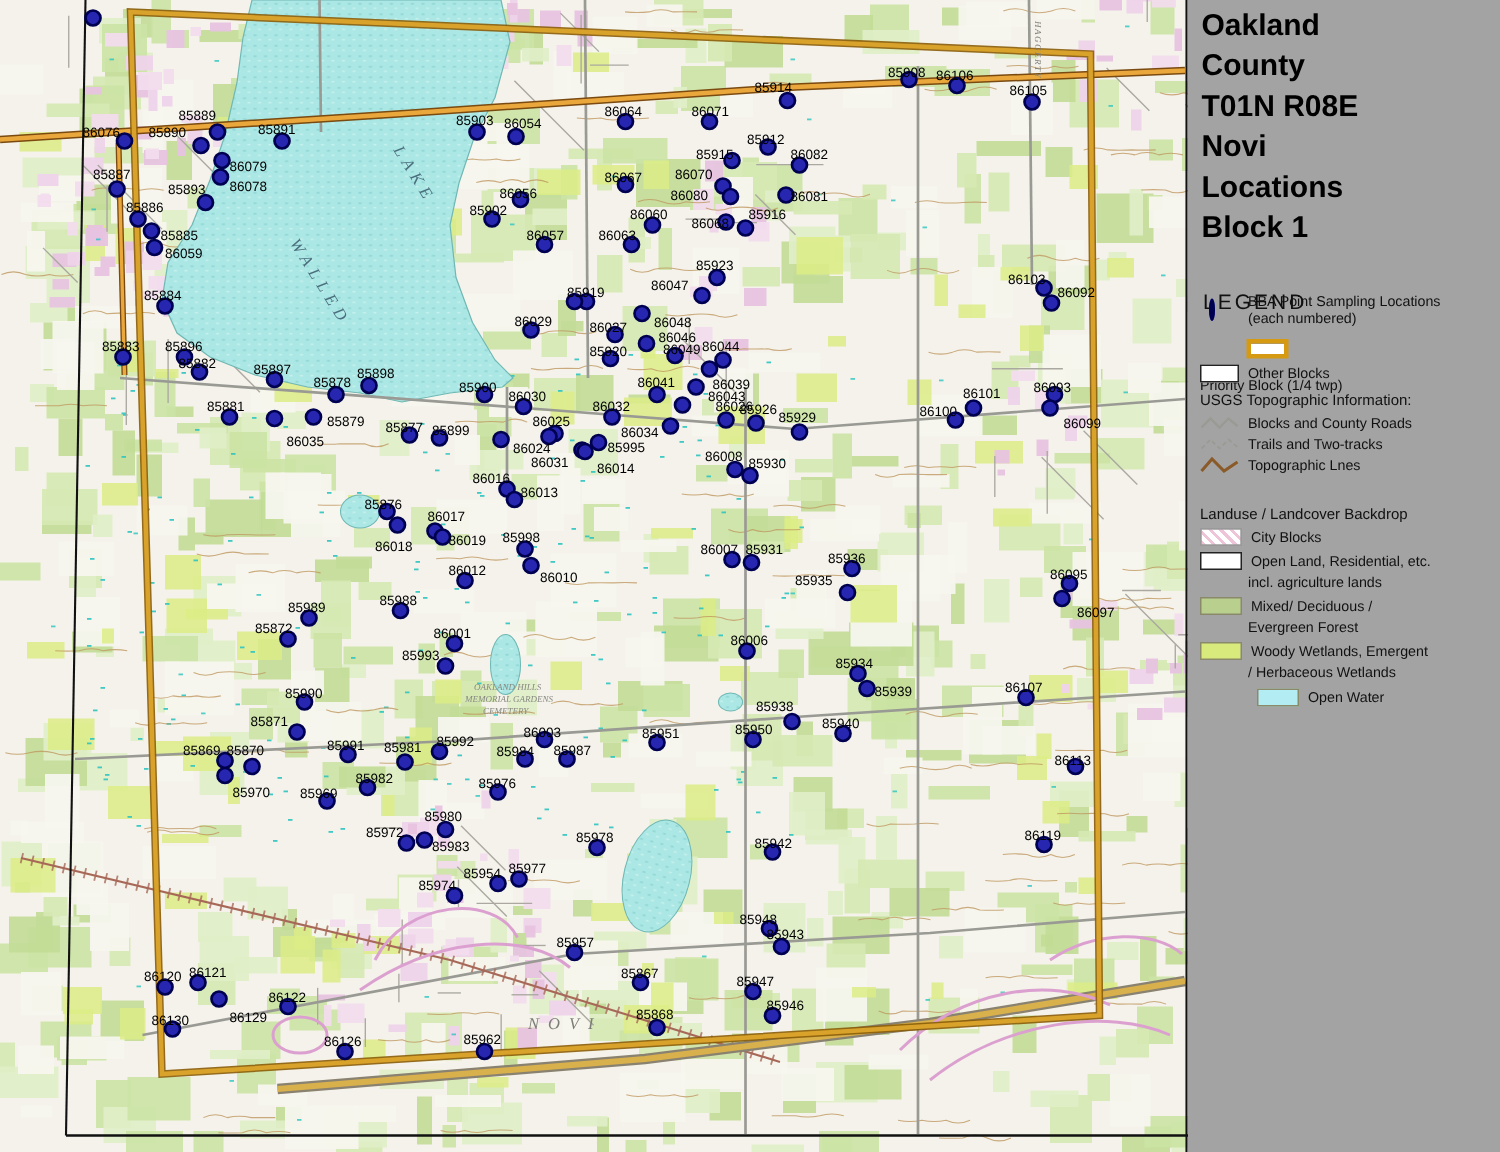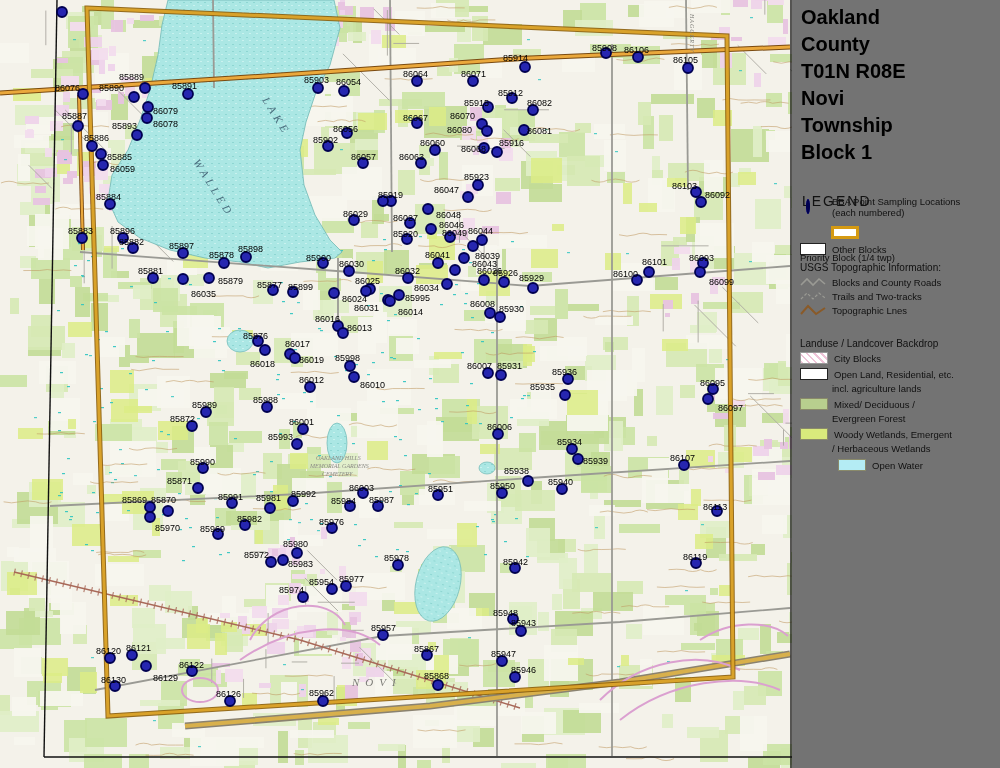--- a/index.html
+++ b/index.html
@@ -6,7 +6,7 @@
             font-family:"Liberation Sans",sans-serif;}
   #stage{position:relative;width:1000px;height:768px;background:#fff;}
   #map-area{position:absolute;left:0;top:0;width:792px;height:768px;background:#f2f0e6;}
-  #sidebar{position:absolute;left:792px;top:0;width:208px;height:768px;background:#737373;}
+  #sidebar{position:absolute;left:792px;top:0;width:208px;height:768px;background:#a3a3a3;}
   .title-line{font-weight:bold;font-size:20px;line-height:27px;color:#000;padding-left:9px;}
   #legend-head{position:absolute;left:10px;top:193px;font-size:14px;letter-spacing:2px;color:#111;}
   .leg-row{position:absolute;left:8px;font-size:9.5px;color:#111;display:flex;align-items:center;}

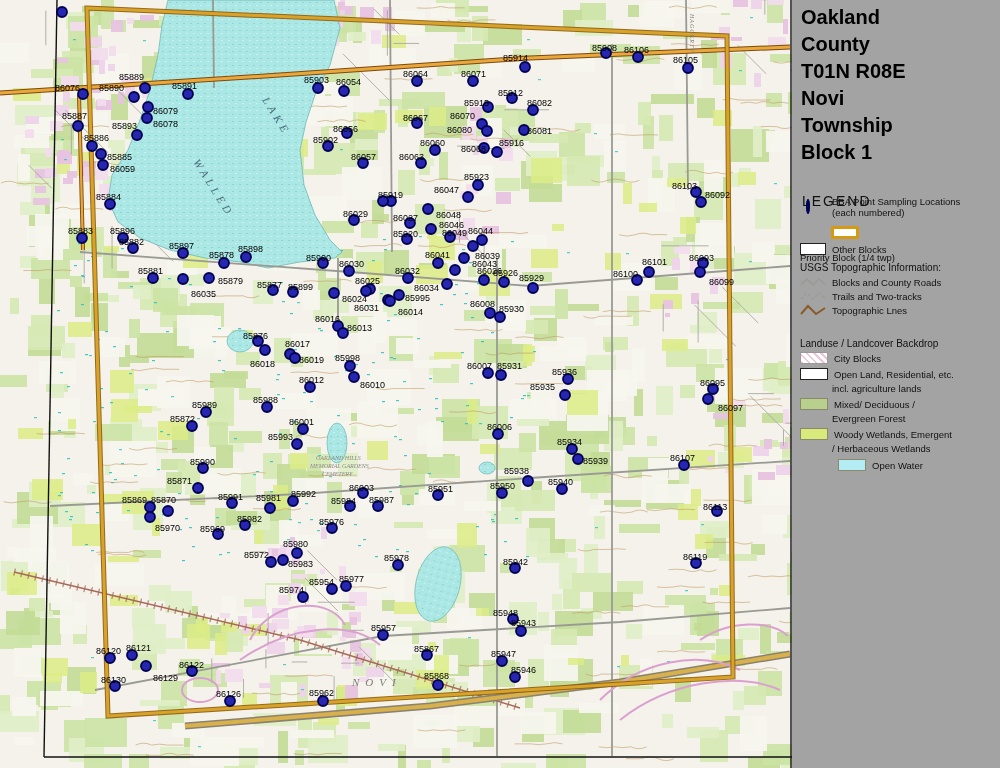--- a/index.html
+++ b/index.html
@@ -1660,7 +1660,7 @@
       <div class="title-line">County</div>
       <div class="title-line">T01N R08E</div>
       <div class="title-line">Novi</div>
-      <div class="title-line">Township</div>
+      <div class="title-line">Locations</div>
       <div class="title-line">Block 1</div>
     </div>
 

